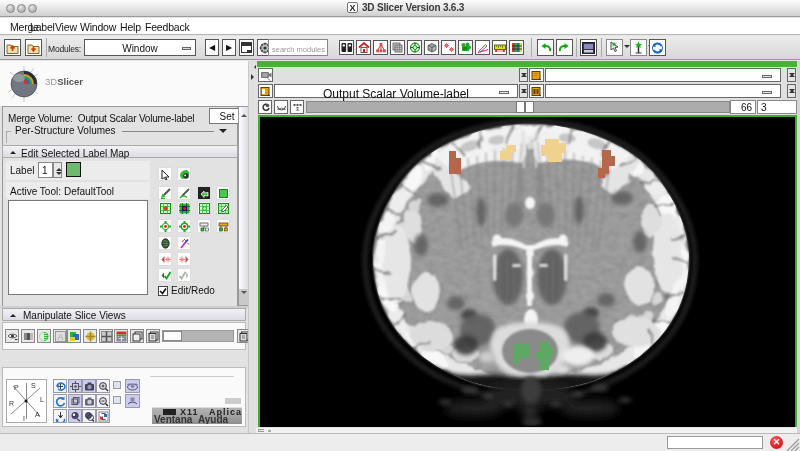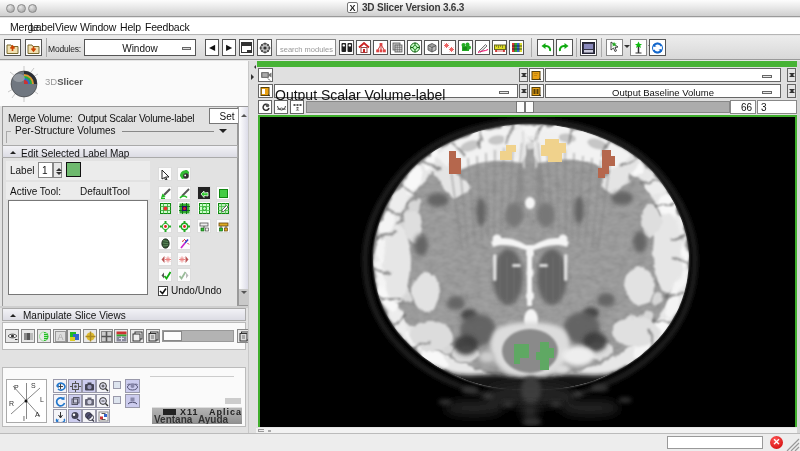--- a/index.html
+++ b/index.html
@@ -73,7 +73,7 @@
       </svg>
     </div>
 
-  <div class="abs" style="left:276px;top:3px;width:60px;height:17px;background:#fff;border:1px solid #888">
+  <div class="abs" style="left:268px;top:3px;width:60px;height:17px;background:#fff;border:1px solid #888">
     <div class="abs" style="left:3px;top:5px;font-size:7.5px;color:#999;white-space:nowrap;overflow:hidden;width:54px">search modules</div>
   </div>
 

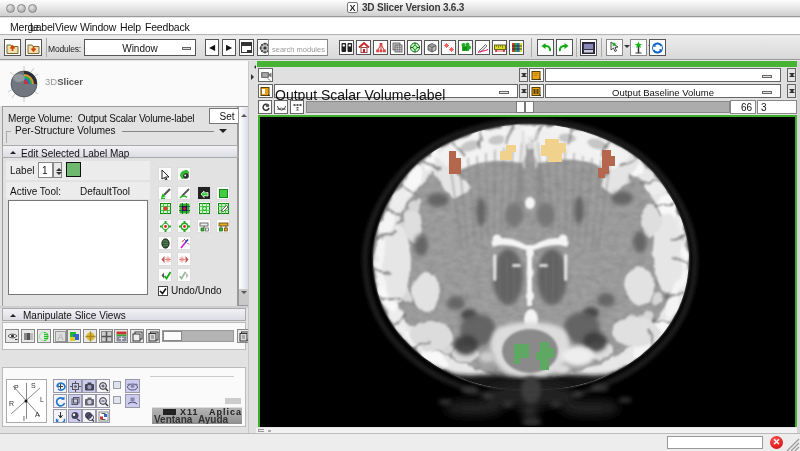--- a/index.html
+++ b/index.html
@@ -708,7 +708,7 @@
       </svg>
     </div>
   <div class="abs cb" style="left:18px;top:23px;width:244px;height:14px">
-    <div class="abs" style="left:0;right:0;top:2px;text-align:left;font-size:14px;color:#111">Output Scalar Volume-label</div>
+    <div class="abs" style="left:0;right:0;top:2px;text-align:center;font-size:12px;color:#111">Output Scalar Volume-label</div>
     <div class="abs" style="right:8px;top:6px;width:10px;height:3px;background:#e8e8e8;border:1px solid #666"></div>
   </div>
   <div class="abs spin" style="left:263px;top:23px"></div>

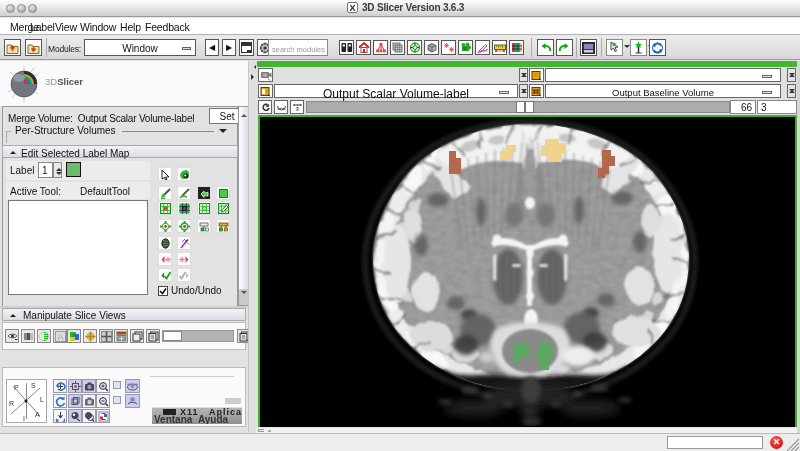--- a/index.html
+++ b/index.html
@@ -721,7 +721,6 @@
       </svg>
     </div>
   <div class="abs cb" style="left:289px;top:23px;width:236px;height:14px">
-    <div class="abs" style="left:0;right:0;top:2px;text-align:center;font-size:9.5px;color:#111">Output Baseline Volume</div>
     <div class="abs" style="right:8px;top:6px;width:10px;height:3px;background:#e8e8e8;border:1px solid #666"></div>
   </div>
   <div class="abs spin" style="left:531px;top:23px"></div>

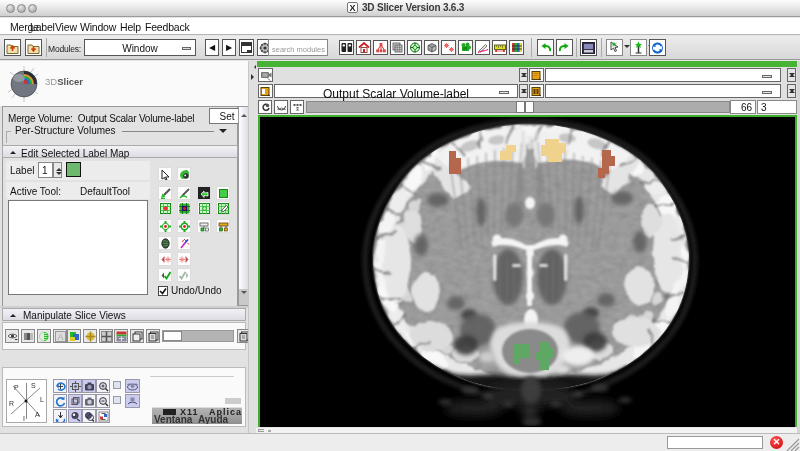--- a/index.html
+++ b/index.html
@@ -269,7 +269,7 @@
 
   <div class="abs" style="left:6px;top:121px;width:144px;height:17px;background:#ececec"></div>
   <div class="abs" style="left:10px;top:125px;font-size:10px;color:#111">Active Tool:</div>
-  <div class="abs" style="left:80px;top:125px;font-size:10px;color:#111">DefaultTool</div>
+  <div class="abs" style="left:64px;top:125px;font-size:10px;color:#111">DefaultTool</div>
 
   <div class="abs" style="left:8px;top:139px;width:140px;height:95px;background:#fff;border:1px solid #777"></div>
 

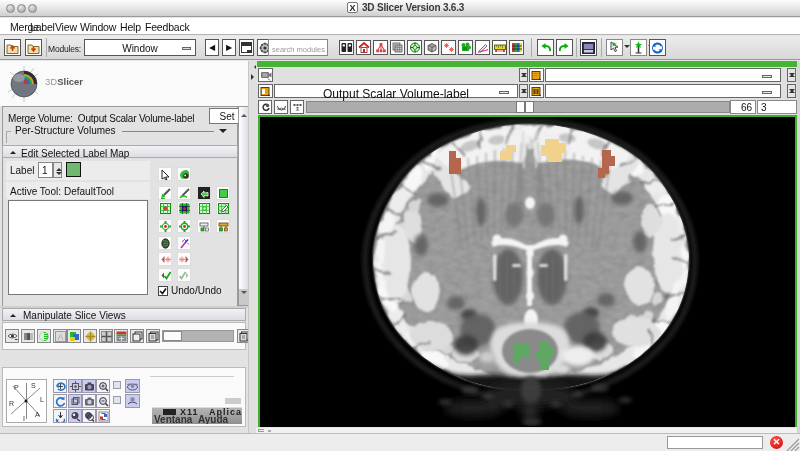--- a/index.html
+++ b/index.html
@@ -444,7 +444,7 @@
         <path d="M1 4 L3.5 6.5 L7 1.5" stroke="#111" stroke-width="1.6" fill="none"></path>
       </svg>
     </div>
-  <div class="abs" style="left:171px;top:224px;font-size:10px;color:#111">Undo/Undo</div>
+  <div class="abs" style="left:171px;top:224px;font-size:10px;color:#111">Edit/Redo</div>
 
   <div class="abs" style="left:238px;top:45px;width:11px;height:200px;background:#c9c9c9;border:1px solid #999"></div>
   <div class="abs" style="left:239px;top:46px;width:9px;height:182px;background:linear-gradient(90deg,#fff,#dcdce8)"></div>

